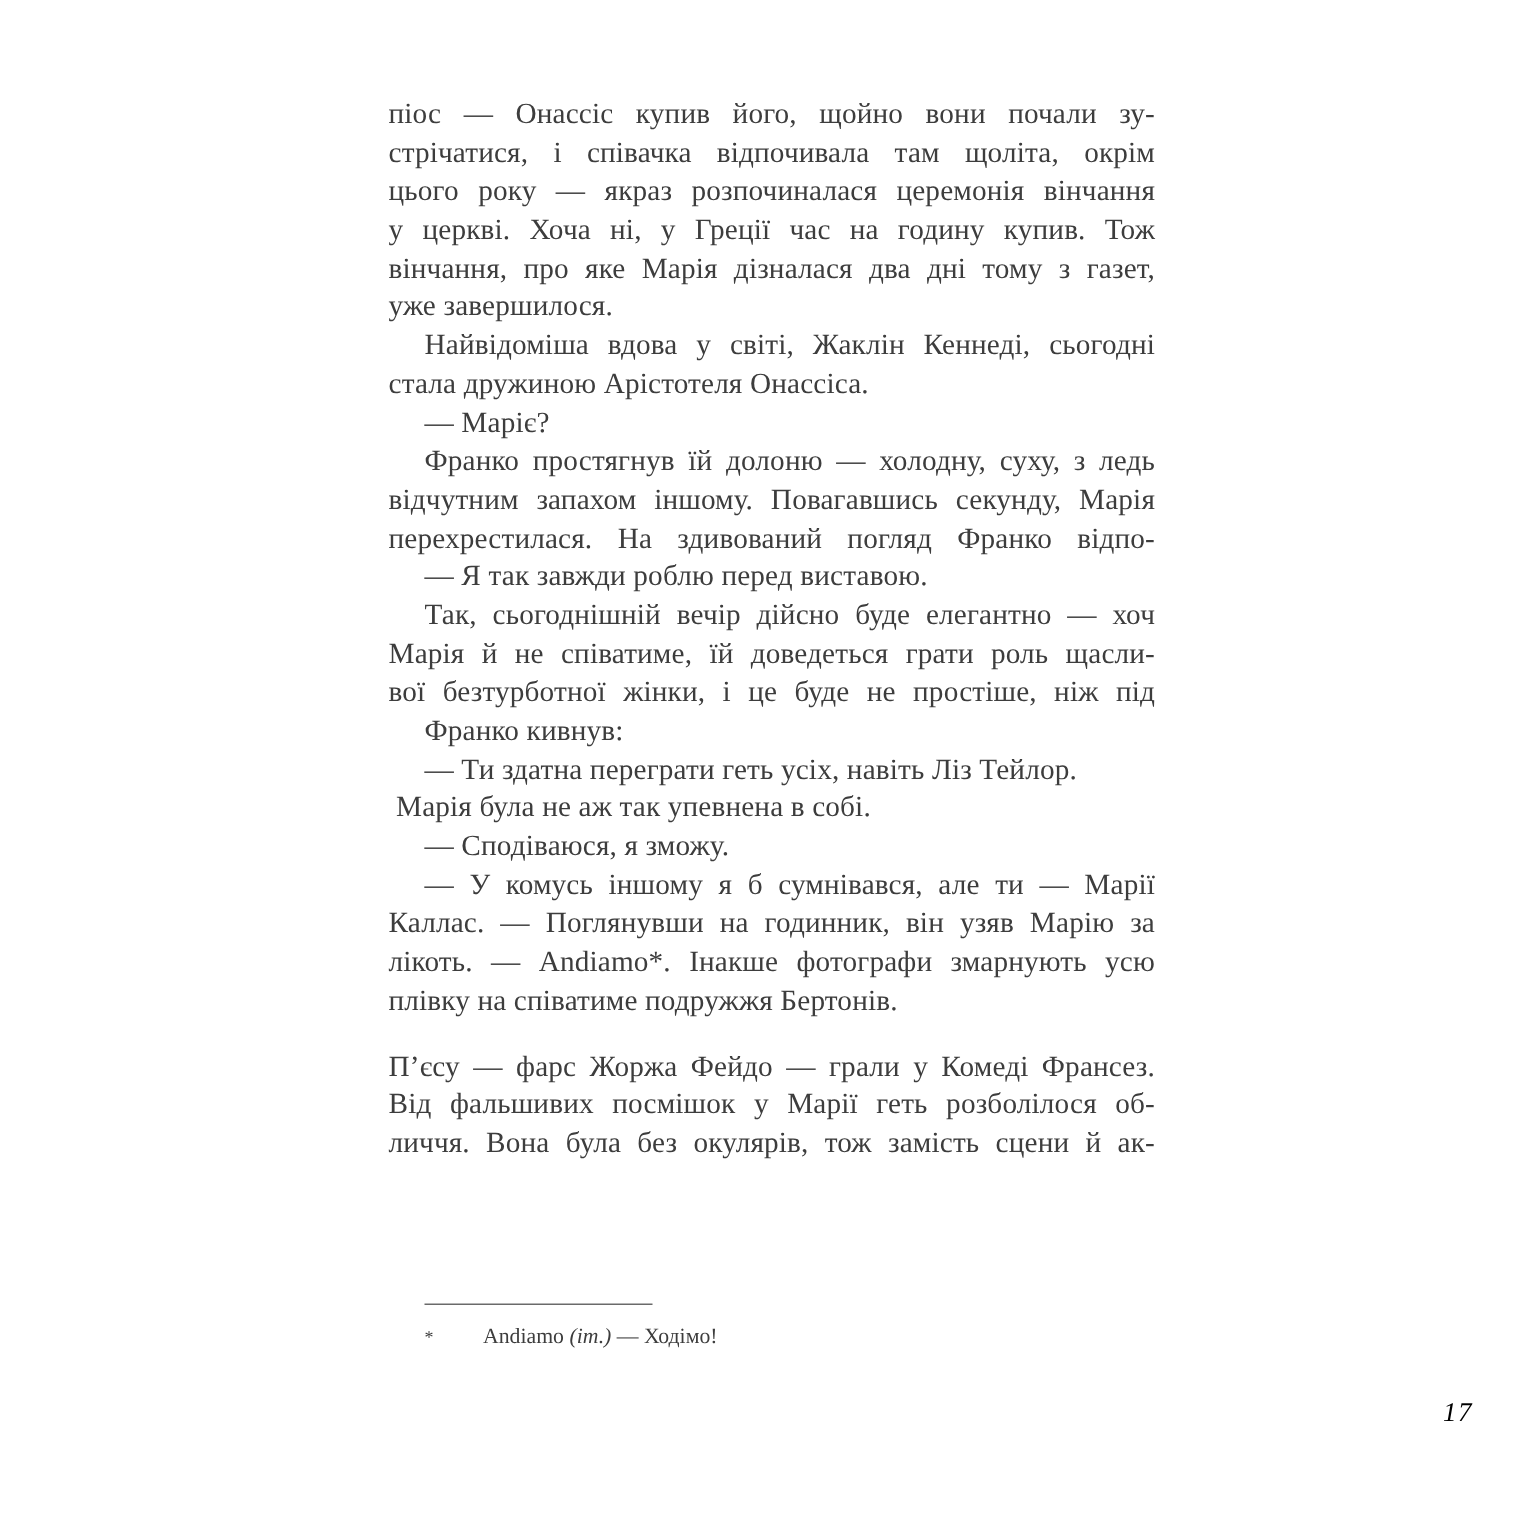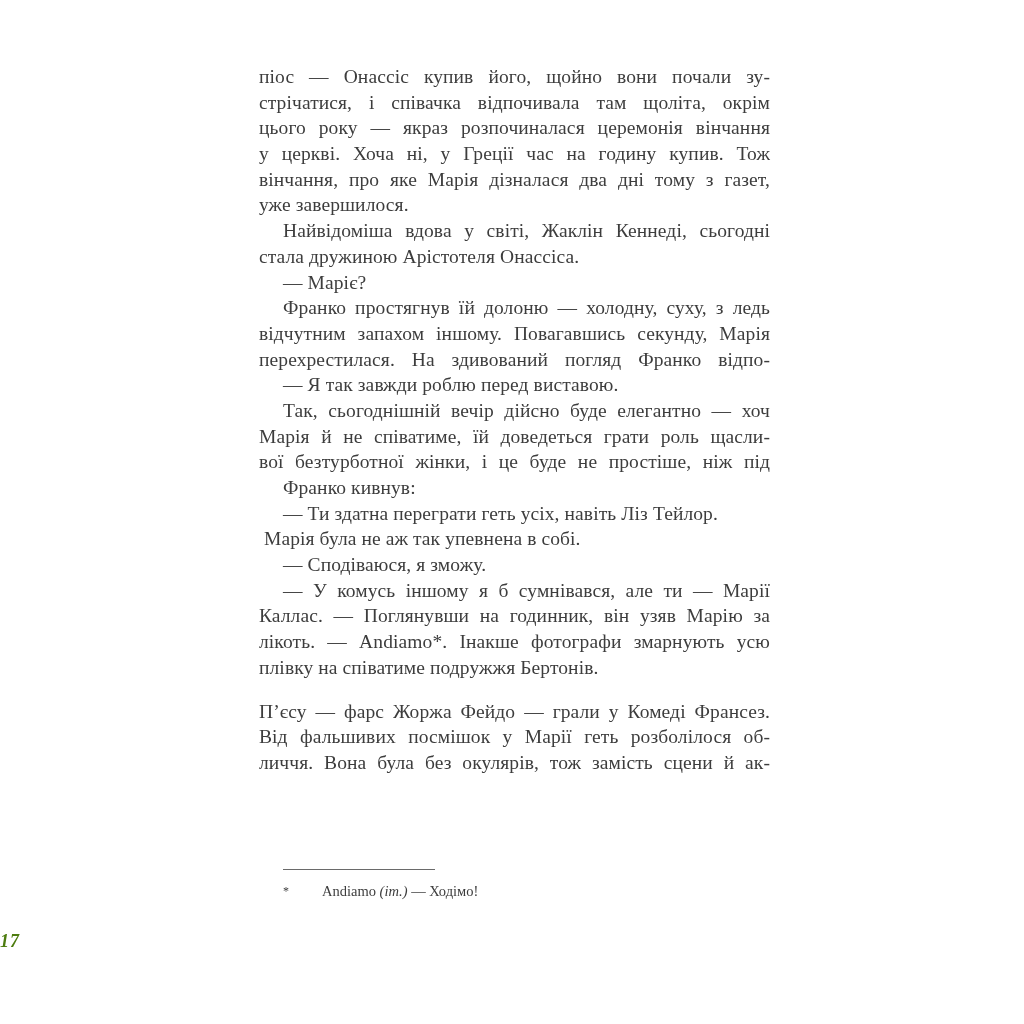--- a/index.html
+++ b/index.html
@@ -71,12 +71,11 @@
     left: 0;
     top: 931px;
     width: 982px;
-    text-align: left;
+    text-align: right;
     font-size: 18px;
     font-style: italic;
-    color: #4d7c0f;
+    color: #000000;
     letter-spacing: 1px;
-    font-weight: bold;
   }
 </style>
 </head>

